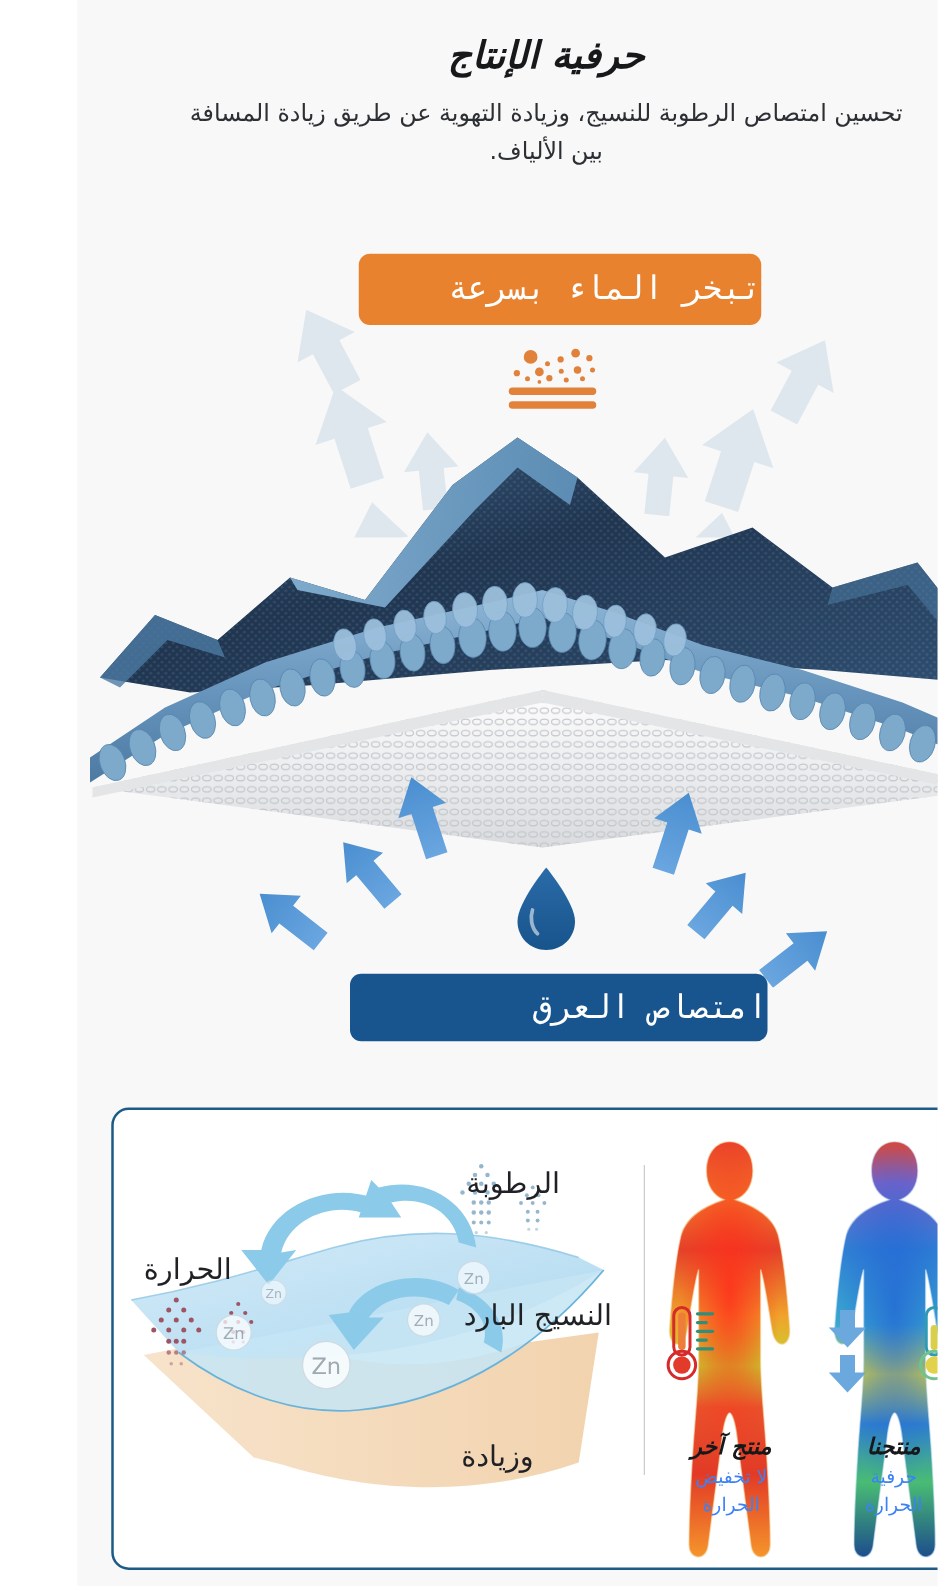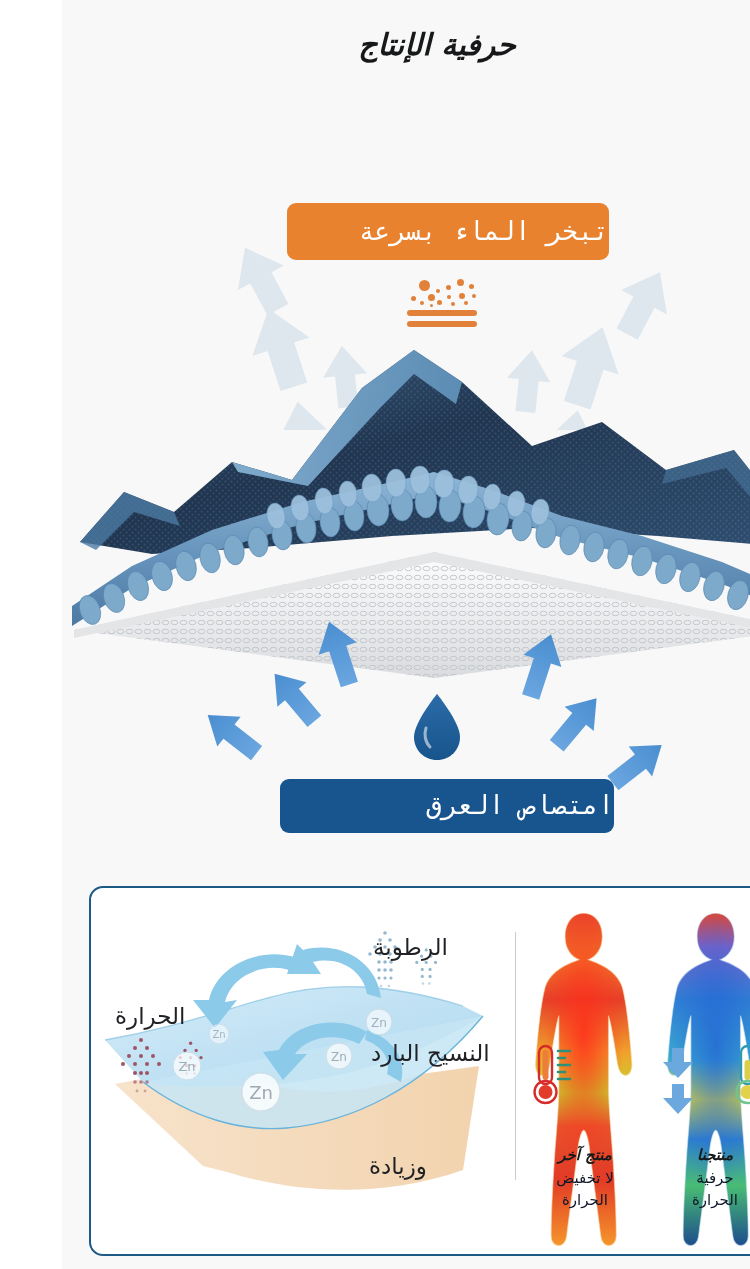--- a/index.html
+++ b/index.html
@@ -120,6 +120,7 @@
 
     <div class="hdr">
       <div class="hdr-title">حرفية الإنتاج</div>
+      <div class="hdr-sub">تحسين امتصاص الرطوبة للنسيج، وزيادة التهوية عن طريق زيادة المسافة بين الألياف.</div>
     </div>
 
     <div class="pale-arrows">

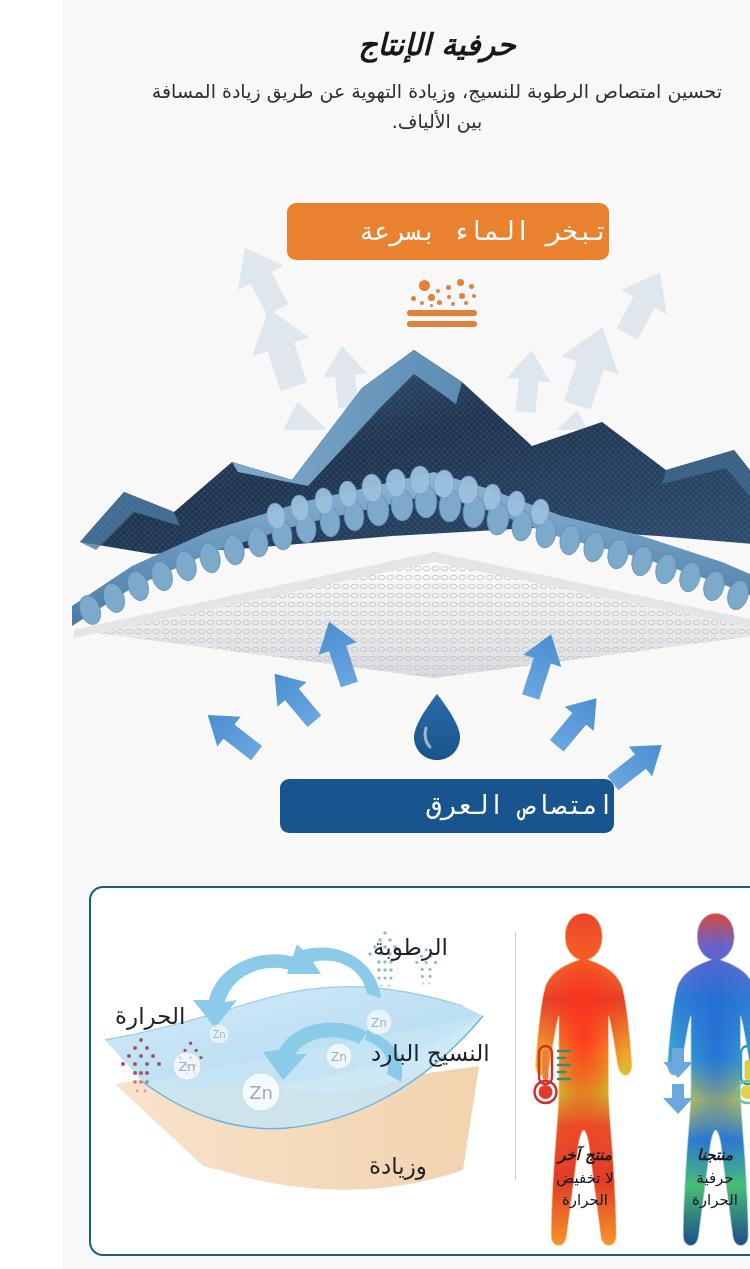--- a/index.html
+++ b/index.html
@@ -104,7 +104,7 @@
   .tcol.left-col  { left: 8px;   top: 258px; }
   .tcol.right-col { left: 138px; top: 258px; text-align: center; }
   .tcol .t-title {
-    font-size: 15px; font-weight: 700; color: #17181a; font-style: italic;
+    font-size: 18px; font-weight: 700; color: #17181a; font-style: italic;
     line-height: 1.3; white-space: nowrap;
   }
   .tcol .t-sub {

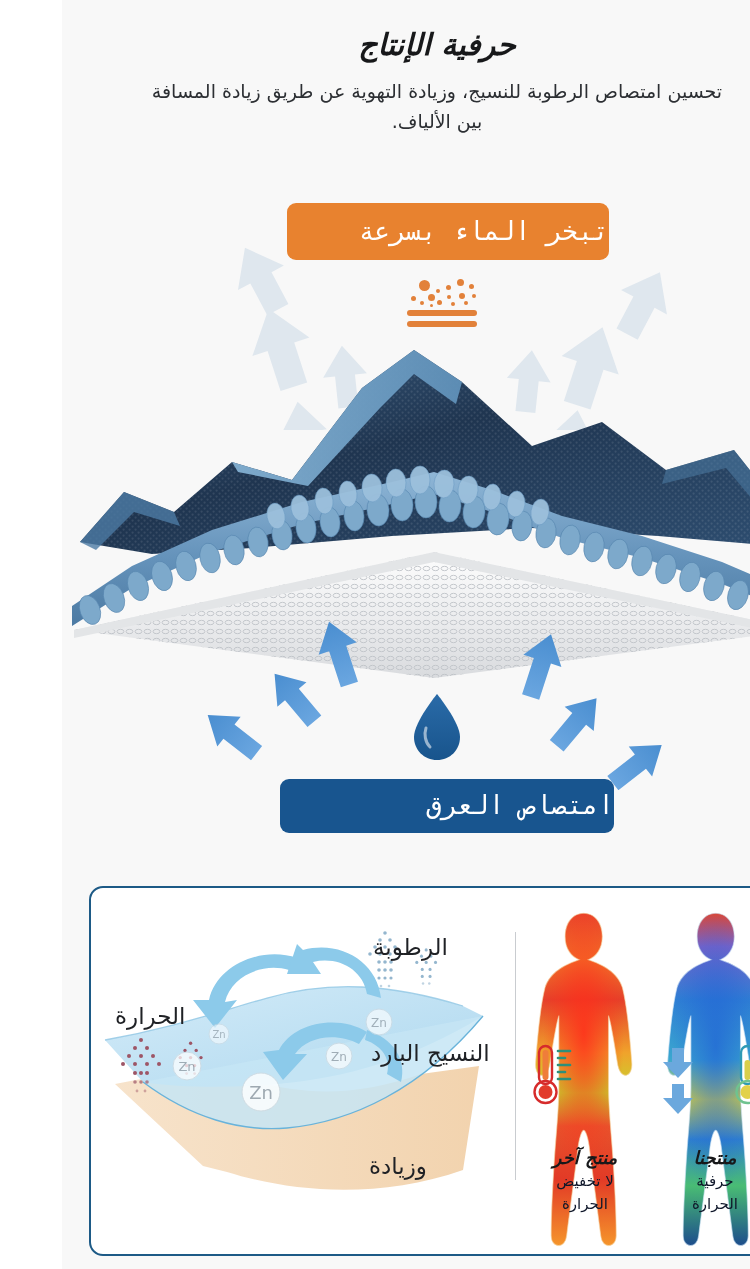--- a/index.html
+++ b/index.html
@@ -108,7 +108,7 @@
     line-height: 1.3; white-space: nowrap;
   }
   .tcol .t-sub {
-    font-size: 15px; font-weight: 400; color: #0f172a; line-height: 1.35; margin-top: 2px;
+    font-size: 15px; font-weight: 400; color: #3b82f6; line-height: 1.35; margin-top: 2px;
   }
 </style>
 </head>

